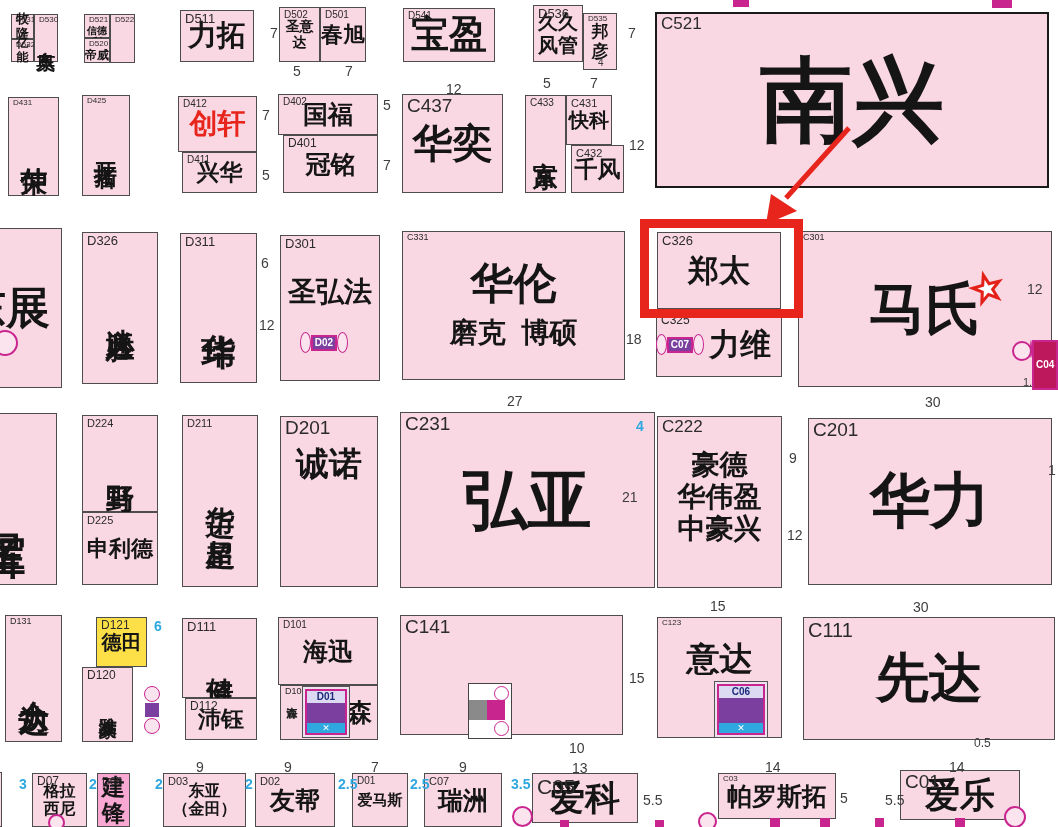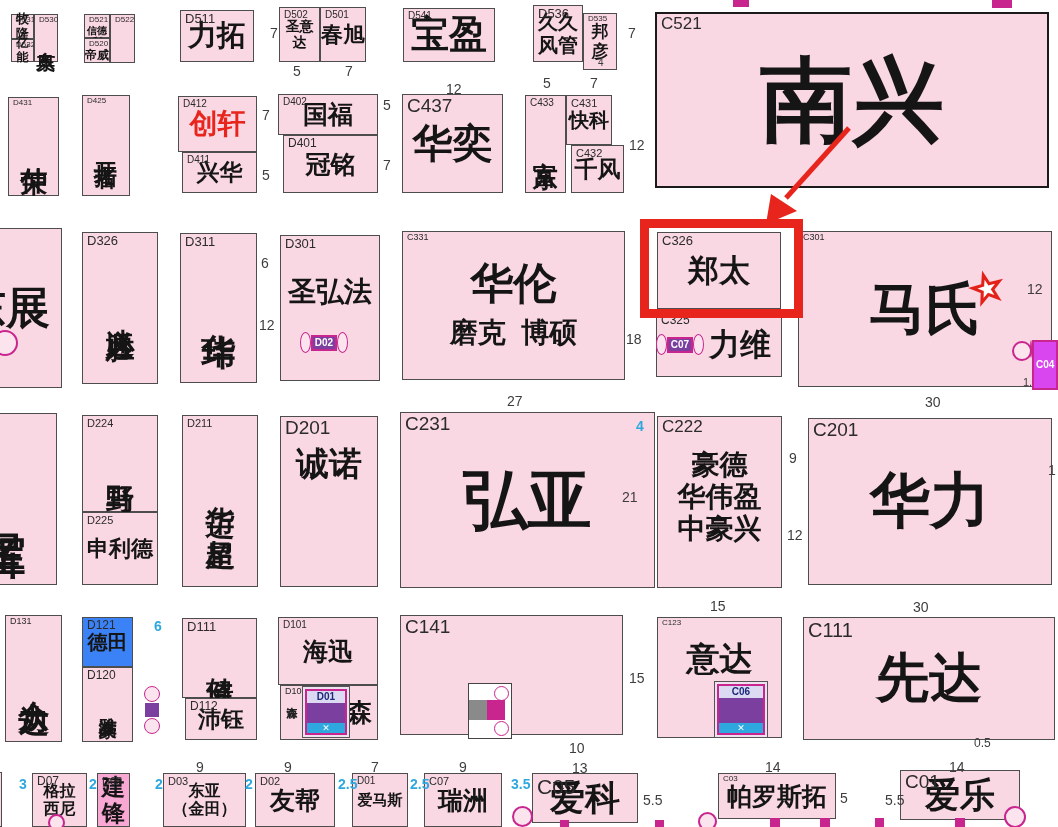--- a/index.html
+++ b/index.html
@@ -316,7 +316,7 @@
     </div>
     <div class="icon" style="left: 1030px; top: 337px; width: 28px; height: 24px; display: flex; align-items: center; justify-content: space-between;">
       <span style="width:16px;height:16px;border:1.6px solid #C9258F;border-radius:50%;background:#FBE4EE;"></span>
-      <span style="background:#d946ef;border:2px solid #C9258F;color:#fff;font-weight:bold;font-size:10px;padding:18px 2px;line-height:1;margin-top:32px;">C04</span>
+      <span style="background:#be185d;border:2px solid #C9258F;color:#fff;font-weight:bold;font-size:10px;padding:18px 2px;line-height:1;margin-top:32px;">C04</span>
     </div>
     <div class="icon" style="left: 141px; top: 686px; width: 22px; height: 48px; display: flex; flex-direction: column; align-items: center; justify-content: space-between;">
       <span style="width:14px;height:14px;border:1.6px solid #C9258F;border-radius:50%;background:#FBE4EE;"></span>

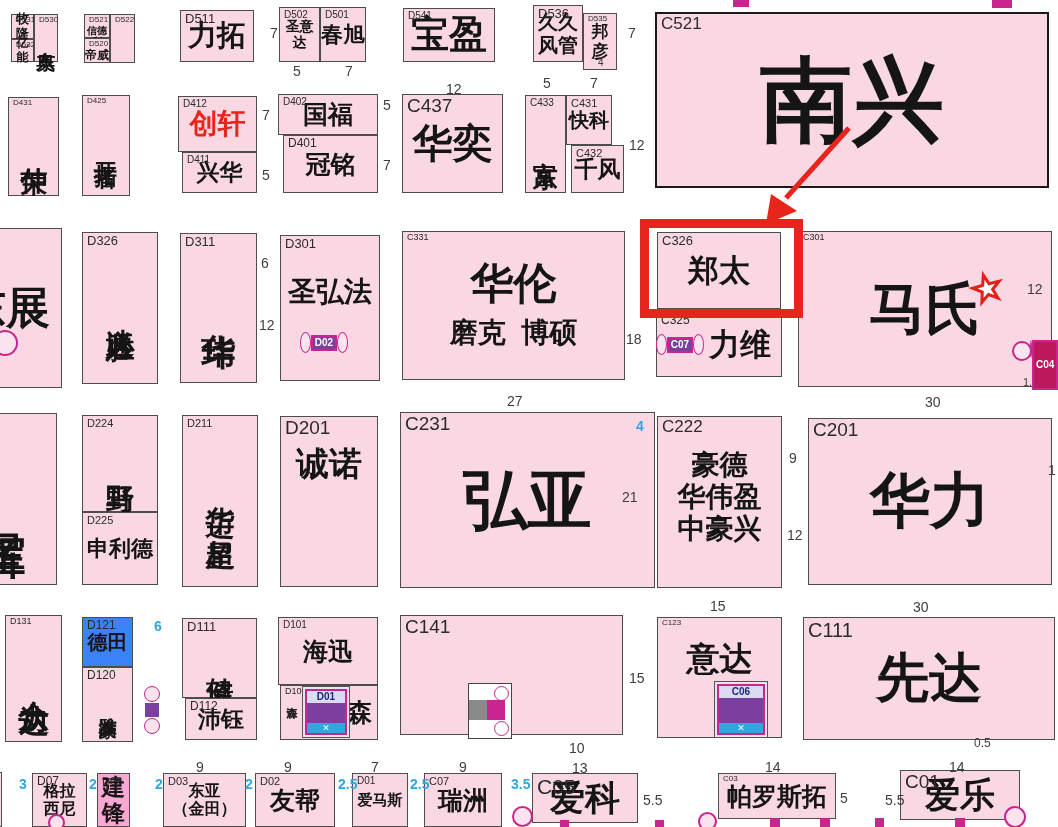--- a/index.html
+++ b/index.html
@@ -182,7 +182,7 @@
       <span class="code" style="font-size: 9px;">D131</span>
       <span class="name vname" style="font-size: 31px;">众力达</span>
     </div>
-    <div class="booth" style="left: 82px; top: 617px; width: 51px; height: 50px; background: #3b82f6; border: 1.5px solid rgb(77, 77, 77);">
+    <div class="booth" style="left: 96px; top: 617px; width: 51px; height: 50px; background: #fde047; border: 1.5px solid rgb(77, 77, 77);">
       <span class="code" style="font-size: 12px;">D121</span>
       <span class="name" style="font-size: 20px;">德田</span>
     </div>

